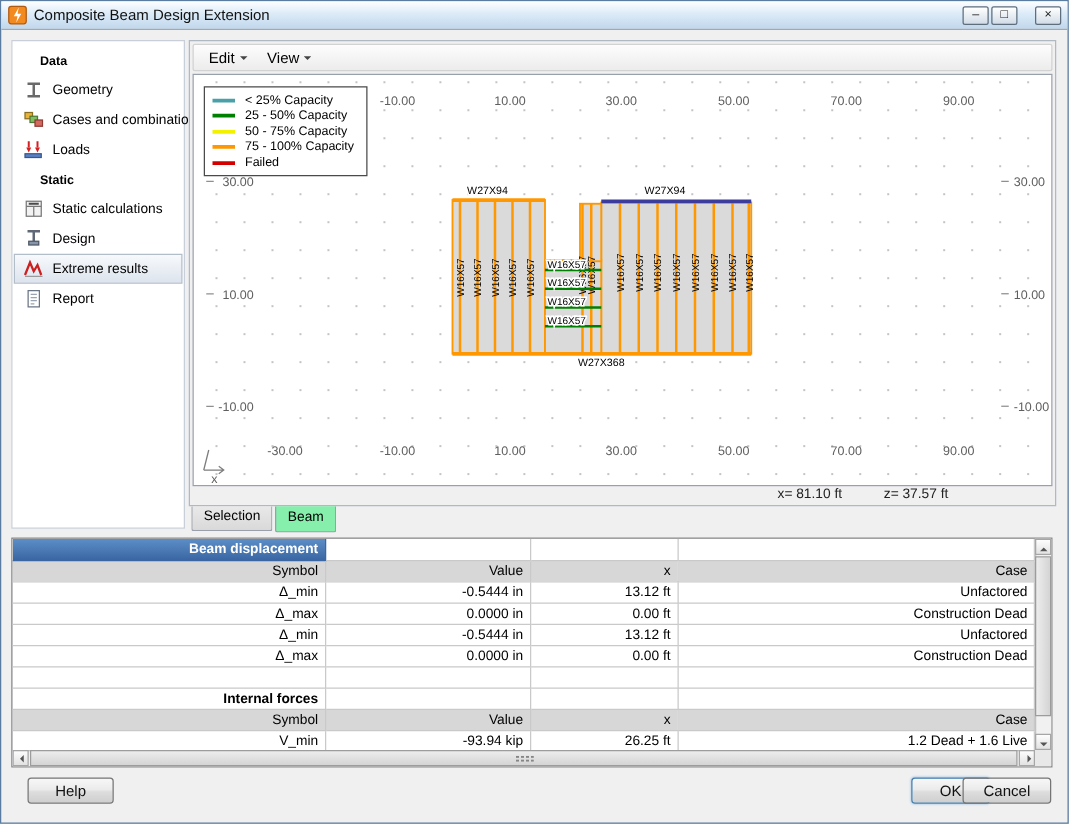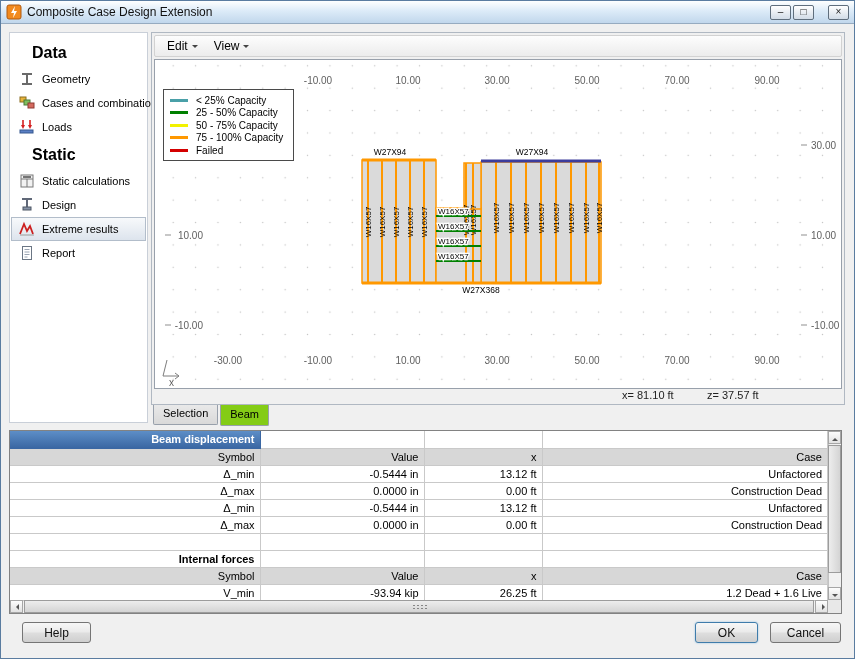--- a/index.html
+++ b/index.html
@@ -122,7 +122,7 @@
           <path d="M9 2L5 9h3l-1 5 4-7H8z" fill="#fff"></path>
         </svg>
     </span>
-    <span class="title-text">Composite Case Design Extension</span>
+    <span class="title-text">Composite Beam Design Extension</span>
     <span class="winbtns">
       <span class="winbtn">–</span>
       <span class="winbtn">□</span>

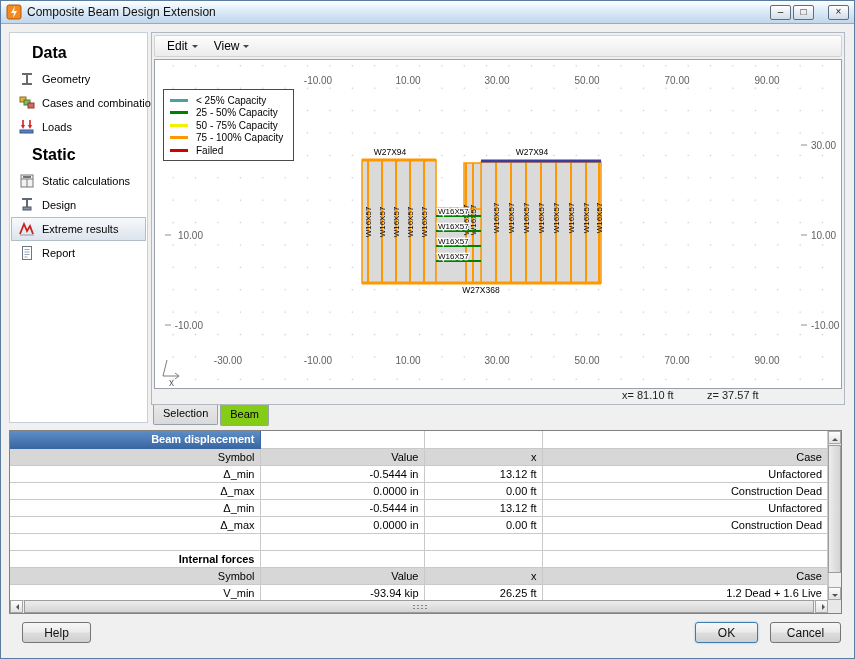--- a/index.html
+++ b/index.html
@@ -22,7 +22,7 @@
   
   .sidebar { position: absolute; left: 8px; top: 31px; width: 139px; height: 391px;
     background: #fff; border: 1px solid #c9cfd8; padding-top: 4px; }
-  .side-title { font-weight: bold; font-size: 16px; padding: 7px 4px 5px 22px; }
+  .side-title { font-weight: bold; font-size: 10px; padding: 7px 4px 5px 22px; }
   .side-item { display: flex; align-items: center; gap: 6px; height: 24px; padding-left: 7px;
     margin: 0 1px; font-size: 11px; cursor: pointer; border: 1px solid transparent; }
   .side-item.selected { background: linear-gradient(#f7f9fb, #dde4ed);

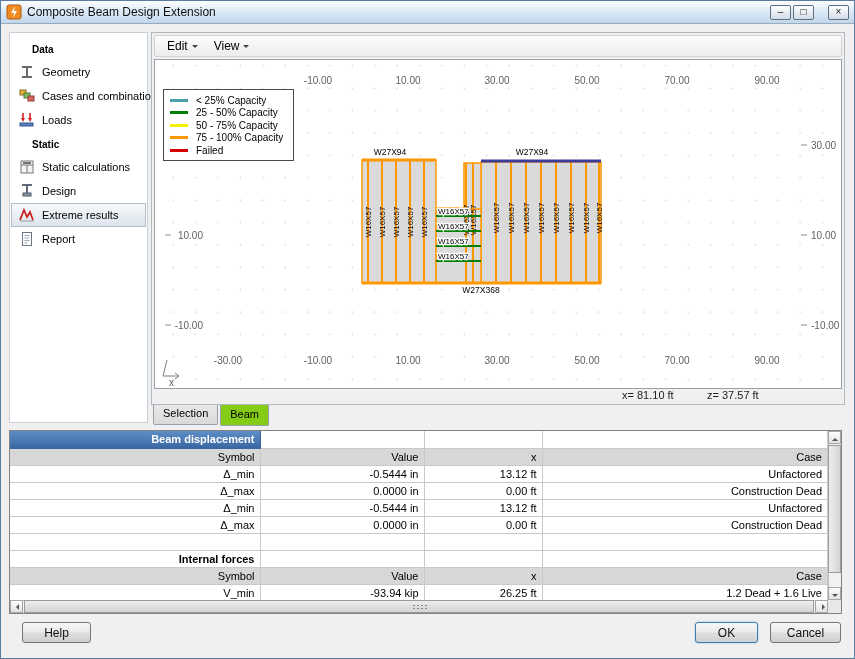--- a/index.html
+++ b/index.html
@@ -59,7 +59,7 @@
   .triad { stroke: #7d7d7d; fill: none; }
 
   .legend { position: absolute; left: 8px; top: 9px; width: 131px; background: #fff;
-    border: 1px solid #4a4a4a; padding: 5px 6px; display: flex; flex-direction: column; gap: 2.5px; margin-top: 20px; }
+    border: 1px solid #4a4a4a; padding: 5px 6px; display: flex; flex-direction: column; gap: 2.5px; }
   .leg-row { display: flex; align-items: center; gap: 8px; height: 10px; }
   .leg-swatch { width: 18px; height: 3px; flex: 0 0 18px; }
   .leg-label { font-size: 10px; white-space: nowrap; }

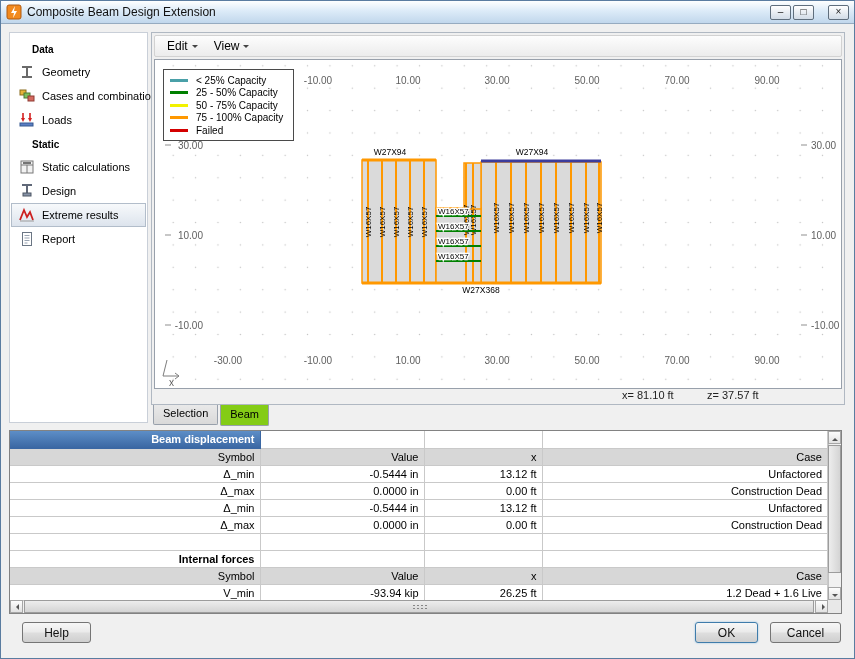--- a/index.html
+++ b/index.html
@@ -71,7 +71,7 @@
   .tabsbar { position: absolute; left: 152px; top: 404px; display: flex; gap: 2px; height: 18px; }
   .tab { padding: 2px 9px 17px; font-size: 11px; background: linear-gradient(#e9e9e9, #d9d9d9);
     border: 1px solid #98a0ab; border-top: none; border-radius: 0 0 2px 2px; cursor: pointer; }
-  .tab.active { background: #84cc16; padding-top: 3px; }
+  .tab.active { background: #86efac; padding-top: 3px; }
 
   
   .tablewrap { position: absolute; left: 8px; top: 429px; width: 833px; height: 184px;

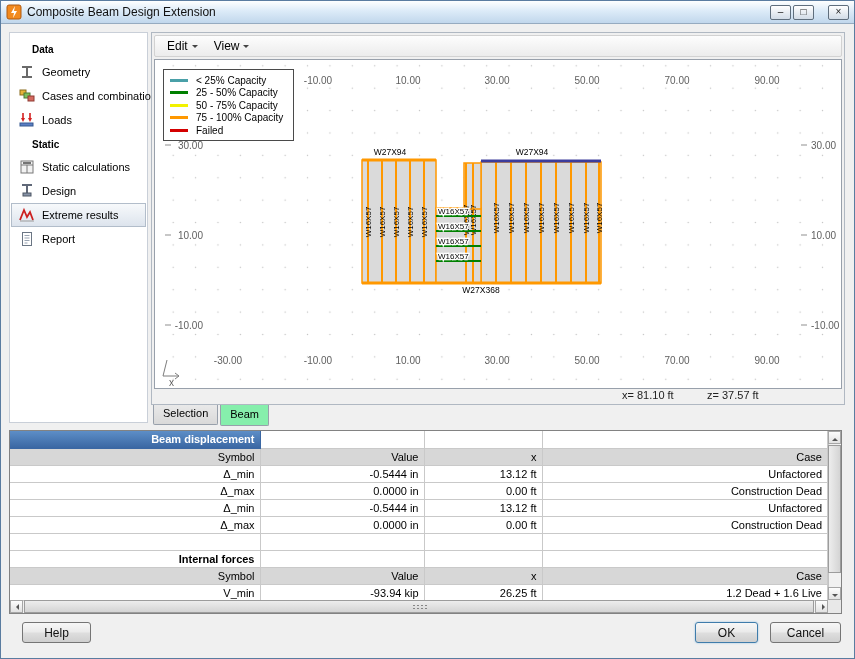--- a/index.html
+++ b/index.html
@@ -107,7 +107,7 @@
     border: 1px solid #757575; border-radius: 3px; color: #111; cursor: pointer;
     background: linear-gradient(#f7f7f7 0%, #ebebeb 45%, #dddddd 55%, #cfcfcf 100%); }
   .btn.help { left: 21px; top: 621px; width: 69px; }
-  .btn.ok { left: 694px; top: 621px; width: 63px; border-color: #3f7cab; box-shadow: 0 0 2px #8cbbde; }
+  .btn.ok { left: 728px; top: 621px; width: 63px; border-color: #3f7cab; box-shadow: 0 0 2px #8cbbde; }
   .btn.cancel { left: 769px; top: 621px; width: 71px; }
 </style>
 </head>

